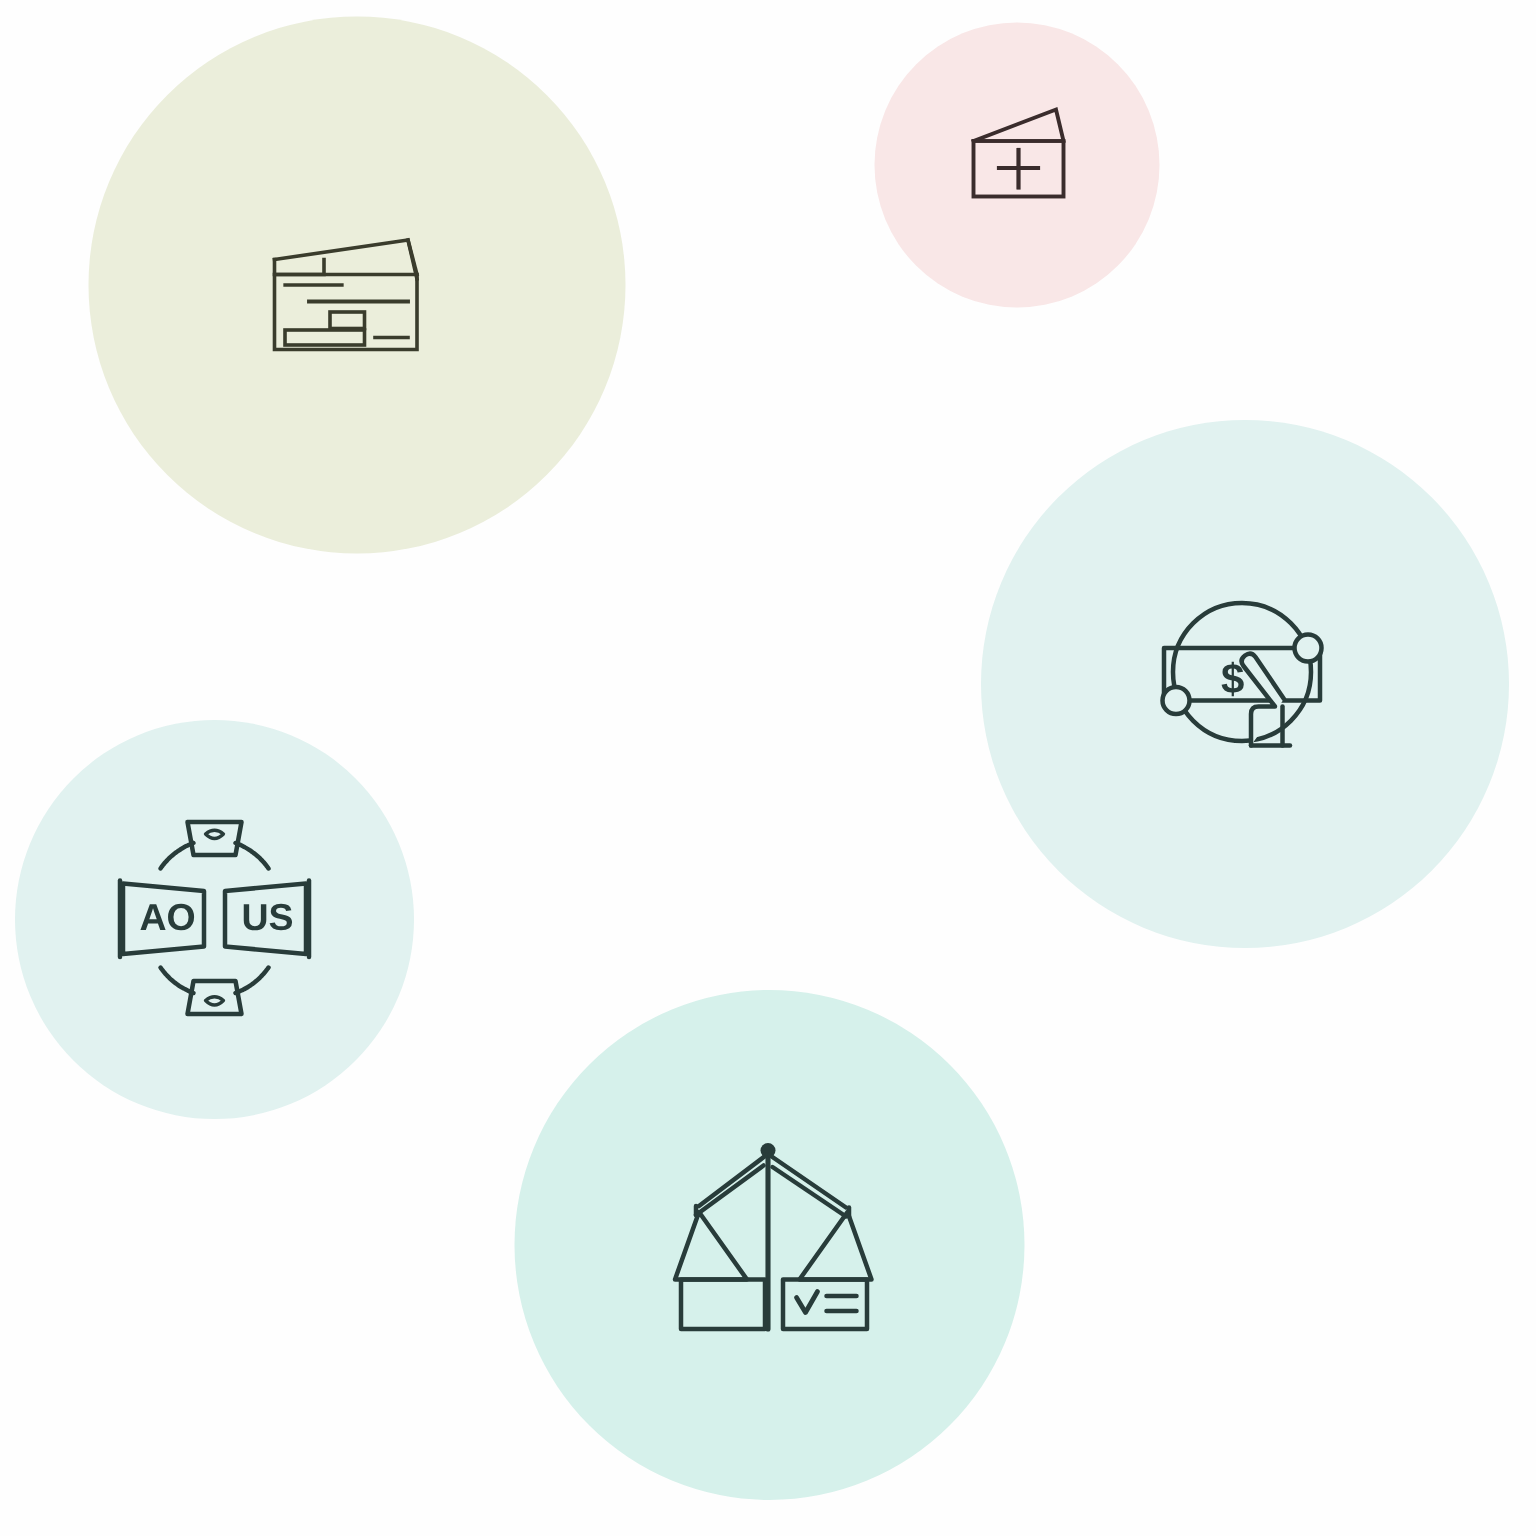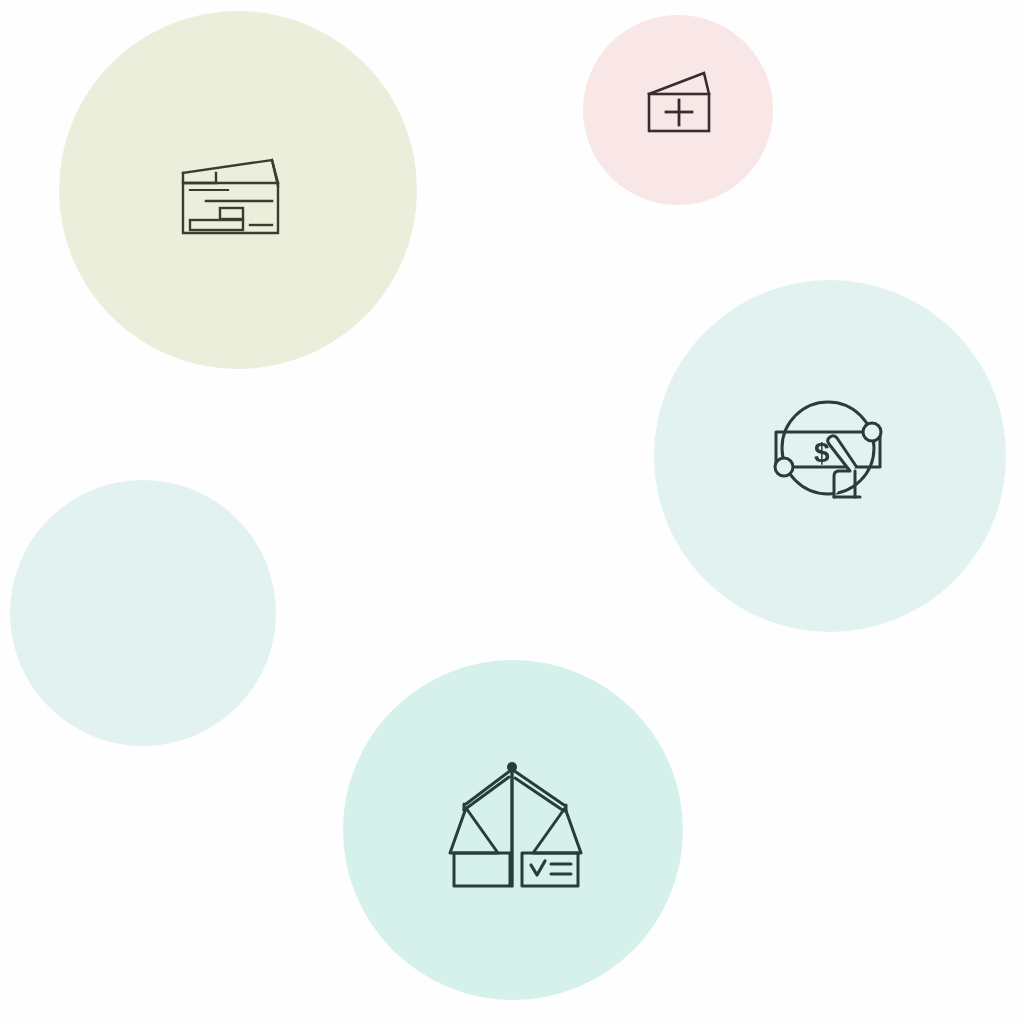--- a/index.html
+++ b/index.html
@@ -88,6 +88,29 @@
     </svg>
   </div>
 
+  <div class="icon-wrap" id="icon-currency-exchange" style="left: 73px; top: 543px; width: 140px; height: 138px;">
+    <svg viewBox="0 0 140 138" width="140" height="138" fill="none" stroke="#283c3a" stroke-width="3" stroke-linecap="round" stroke-linejoin="round">
+
+      <path d="M34 36 A46 46 0 0 1 56 19" stroke-width="3" stroke-dasharray="1 0"></path>
+      <path d="M84 19 A46 46 0 0 1 106 36" stroke-width="3" stroke-dasharray="1 0"></path>
+      <path d="M106 102 A46 46 0 0 1 84 119" stroke-width="3" stroke-dasharray="1 0"></path>
+      <path d="M56 119 A46 46 0 0 1 34 102" stroke-width="3" stroke-dasharray="1 0"></path>
+
+      <path d="M52 5 L88 5 L84 27 L56 27 Z"></path>
+      <path d="M64 13 q6 -5 12 0 q-6 6 -12 0 Z" stroke-width="2.2"></path>
+
+      <path d="M56 111 L84 111 L88 133 L52 133 Z"></path>
+      <path d="M64 124 q6 -5 12 0 q-6 6 -12 0 Z" stroke-width="2.2"></path>
+
+      <path d="M9 46 L63 51 L63 88 L9 93 Z"></path>
+      <line x1="7" y1="44" x2="7" y2="95" stroke-width="3"></line>
+      <text x="20" y="77" font-family="'Liberation Sans', sans-serif" font-size="25" font-weight="bold" fill="#283c3a" stroke="none">AO</text>
+
+      <path d="M77 51 L131 46 L131 93 L77 88 Z"></path>
+      <line x1="133" y1="44" x2="133" y2="95" stroke-width="3"></line>
+      <text x="88" y="77" font-family="'Liberation Sans', sans-serif" font-size="25" font-weight="bold" fill="#283c3a" stroke="none">US</text>
+    </svg>
+  </div>
 
   <div class="icon-wrap" id="icon-scales-compare" style="left: 452px; top: 760px; width: 128px; height: 135px;">
     <svg viewBox="0 0 128 135" width="128" height="135" fill="none" stroke="#283c3a" stroke-width="3" stroke-linecap="round" stroke-linejoin="round">

